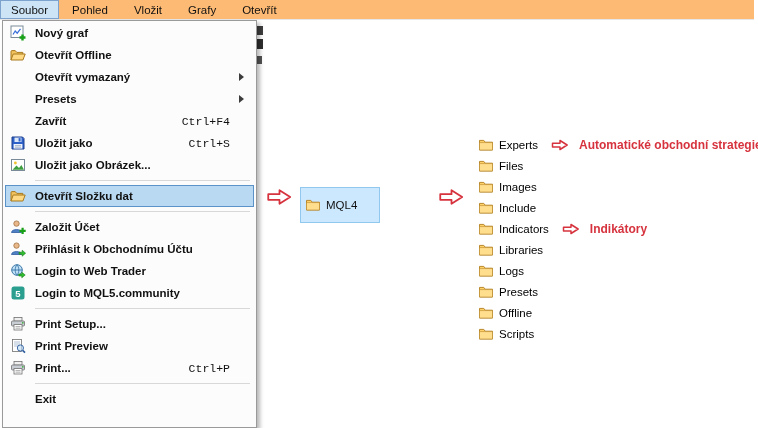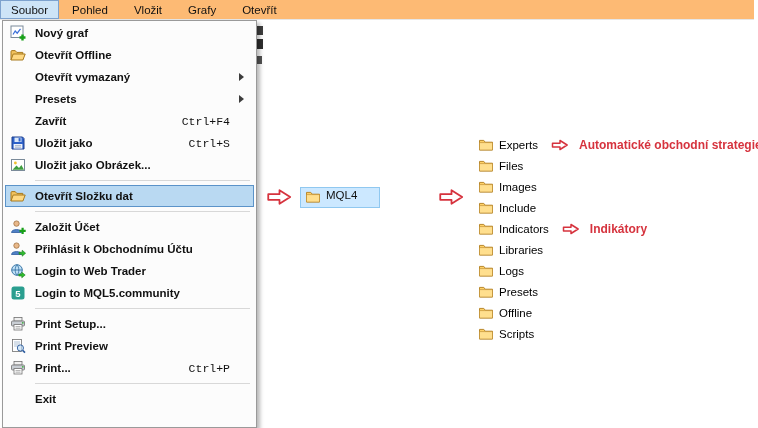--- a/index.html
+++ b/index.html
@@ -33,7 +33,7 @@
 
   
   .big-arrow { position:absolute; width:27px; height:18px; }
-  .mql4-chip { position:absolute; left:300px; top:187px; height:21px; display:flex; align-items:flex-start; gap:5px;
+  .mql4-chip { position:absolute; left:300px; top:187px; height:36px; display:flex; align-items:center; gap:5px;
                padding:1px 22px 1px 4px; background:var(--selection-blue,#cce8ff);
                border:1px solid var(--selection-border,#90c8f0); }
   .folder-list { position:absolute; left:478px; top:134px; }

